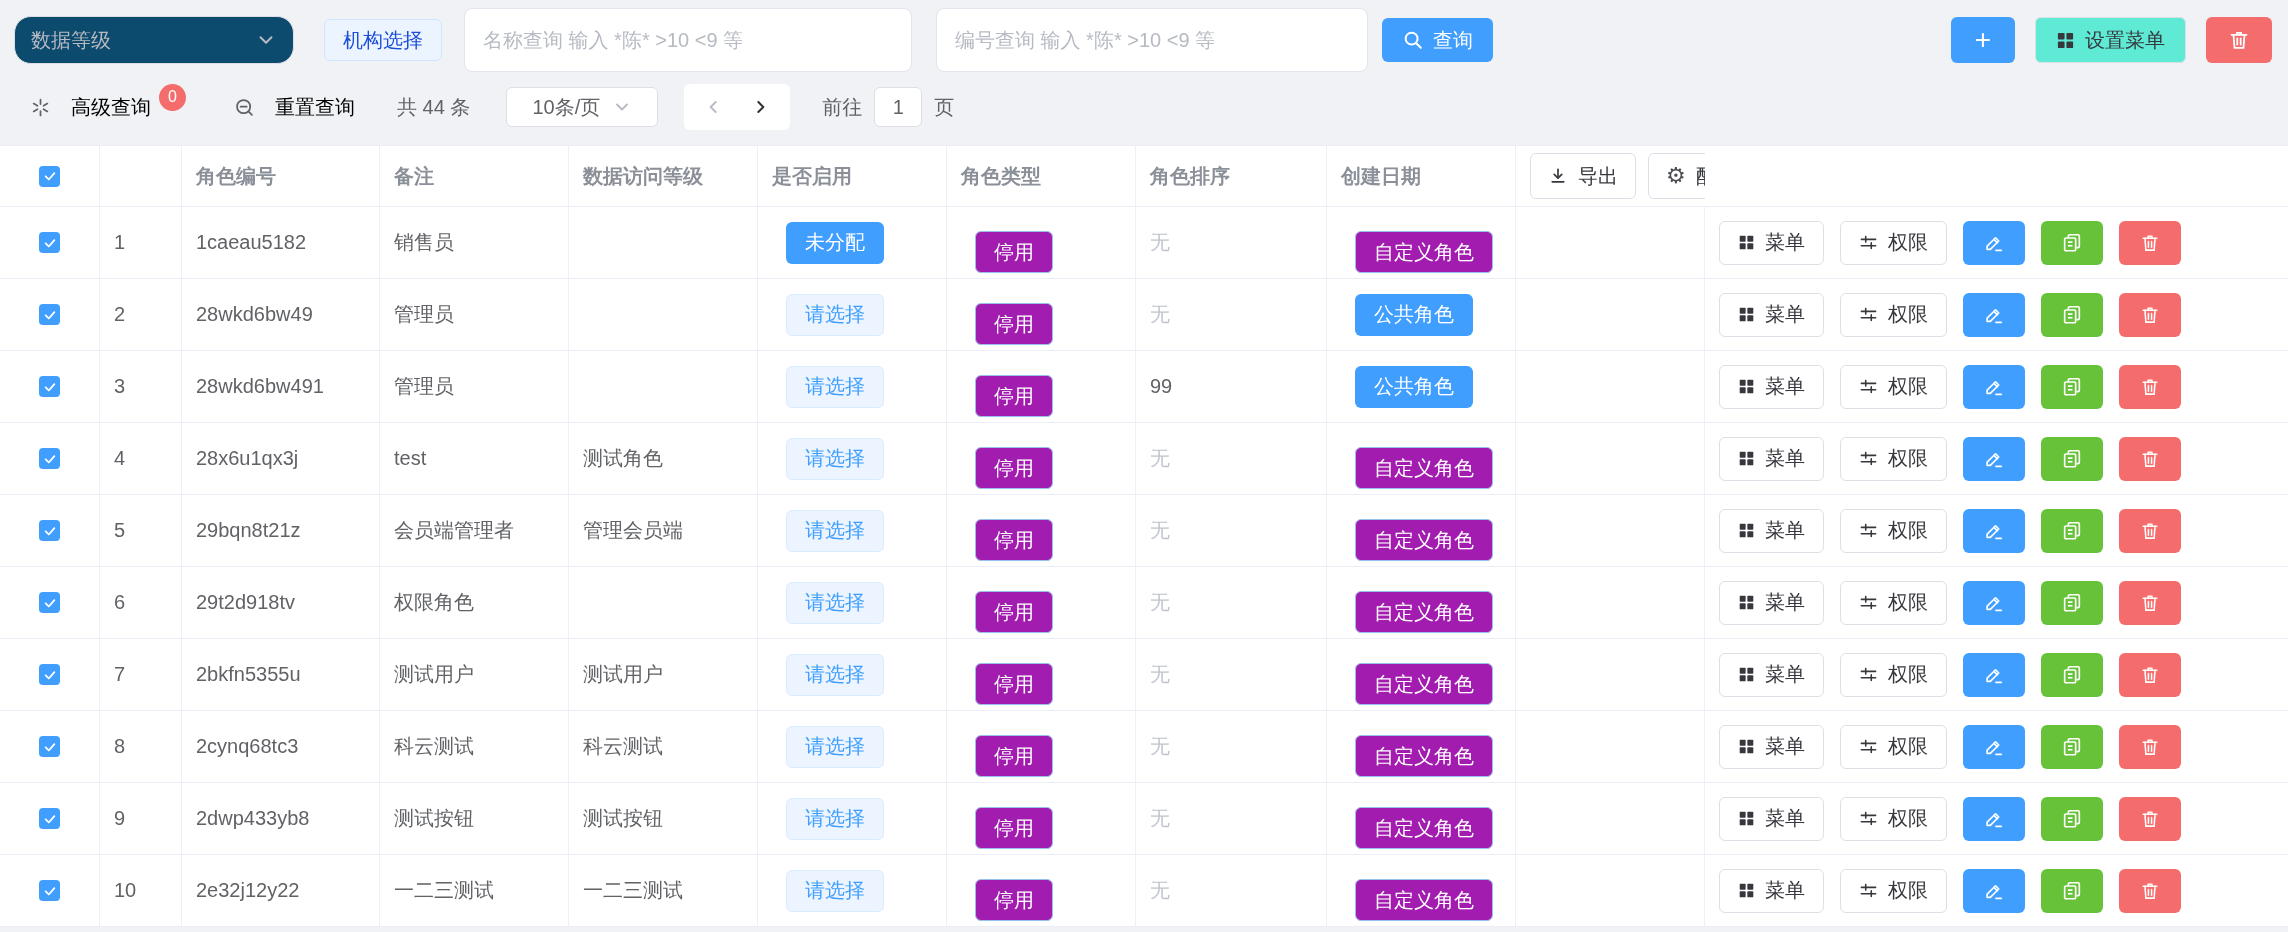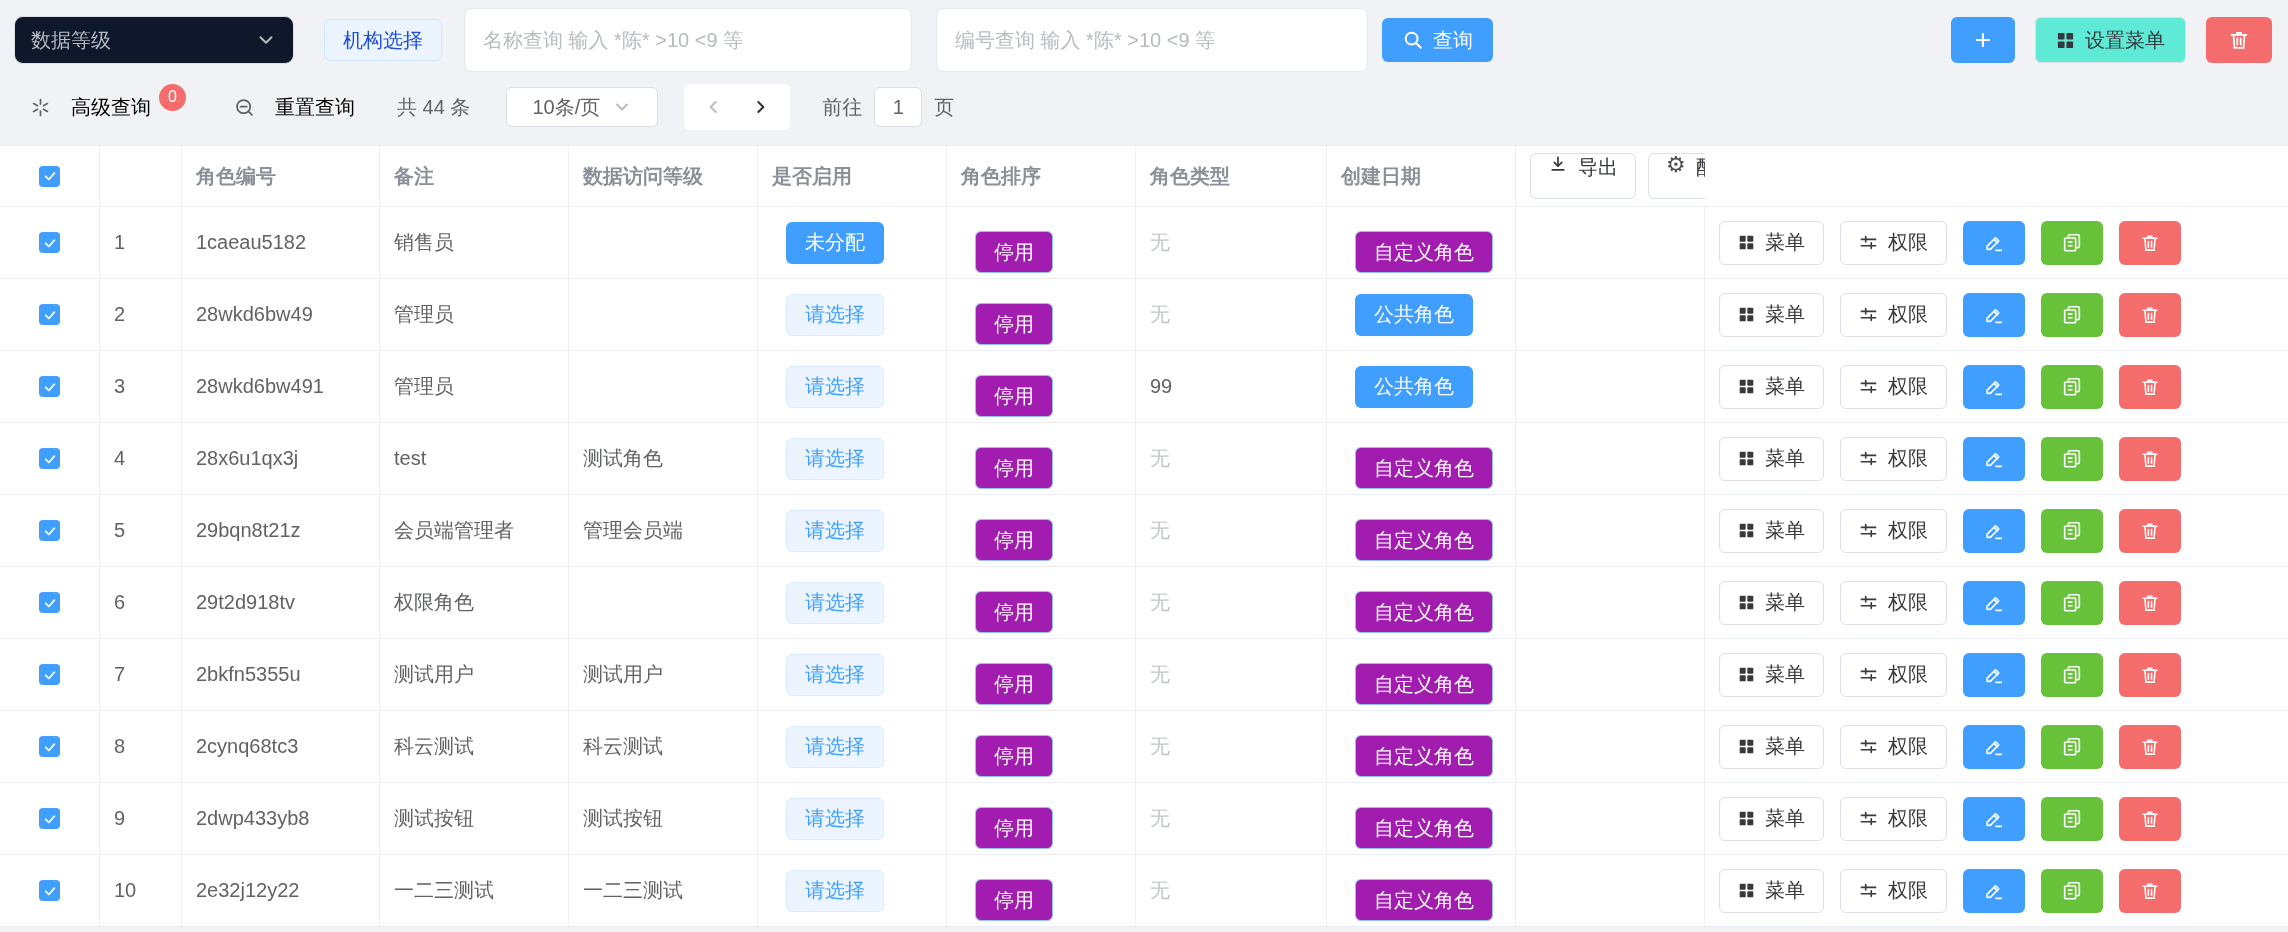--- a/index.html
+++ b/index.html
@@ -18,8 +18,8 @@
     padding: 15px 16px 0 14px; height: 65px;
   }
   .sel-level {
-    width: 280px; height: 48px; background: #0f172a;
-    border: 1px solid #dcdfe6; border-radius: 9px;
+    width: 280px; height: 48px; background: #0c4a6e;
+    border: 1px solid #dcdfe6; border-radius: 17px;
     display: flex; align-items: center; justify-content: space-between;
     padding: 0 16px; color: #b6bac2; cursor: pointer;
   }

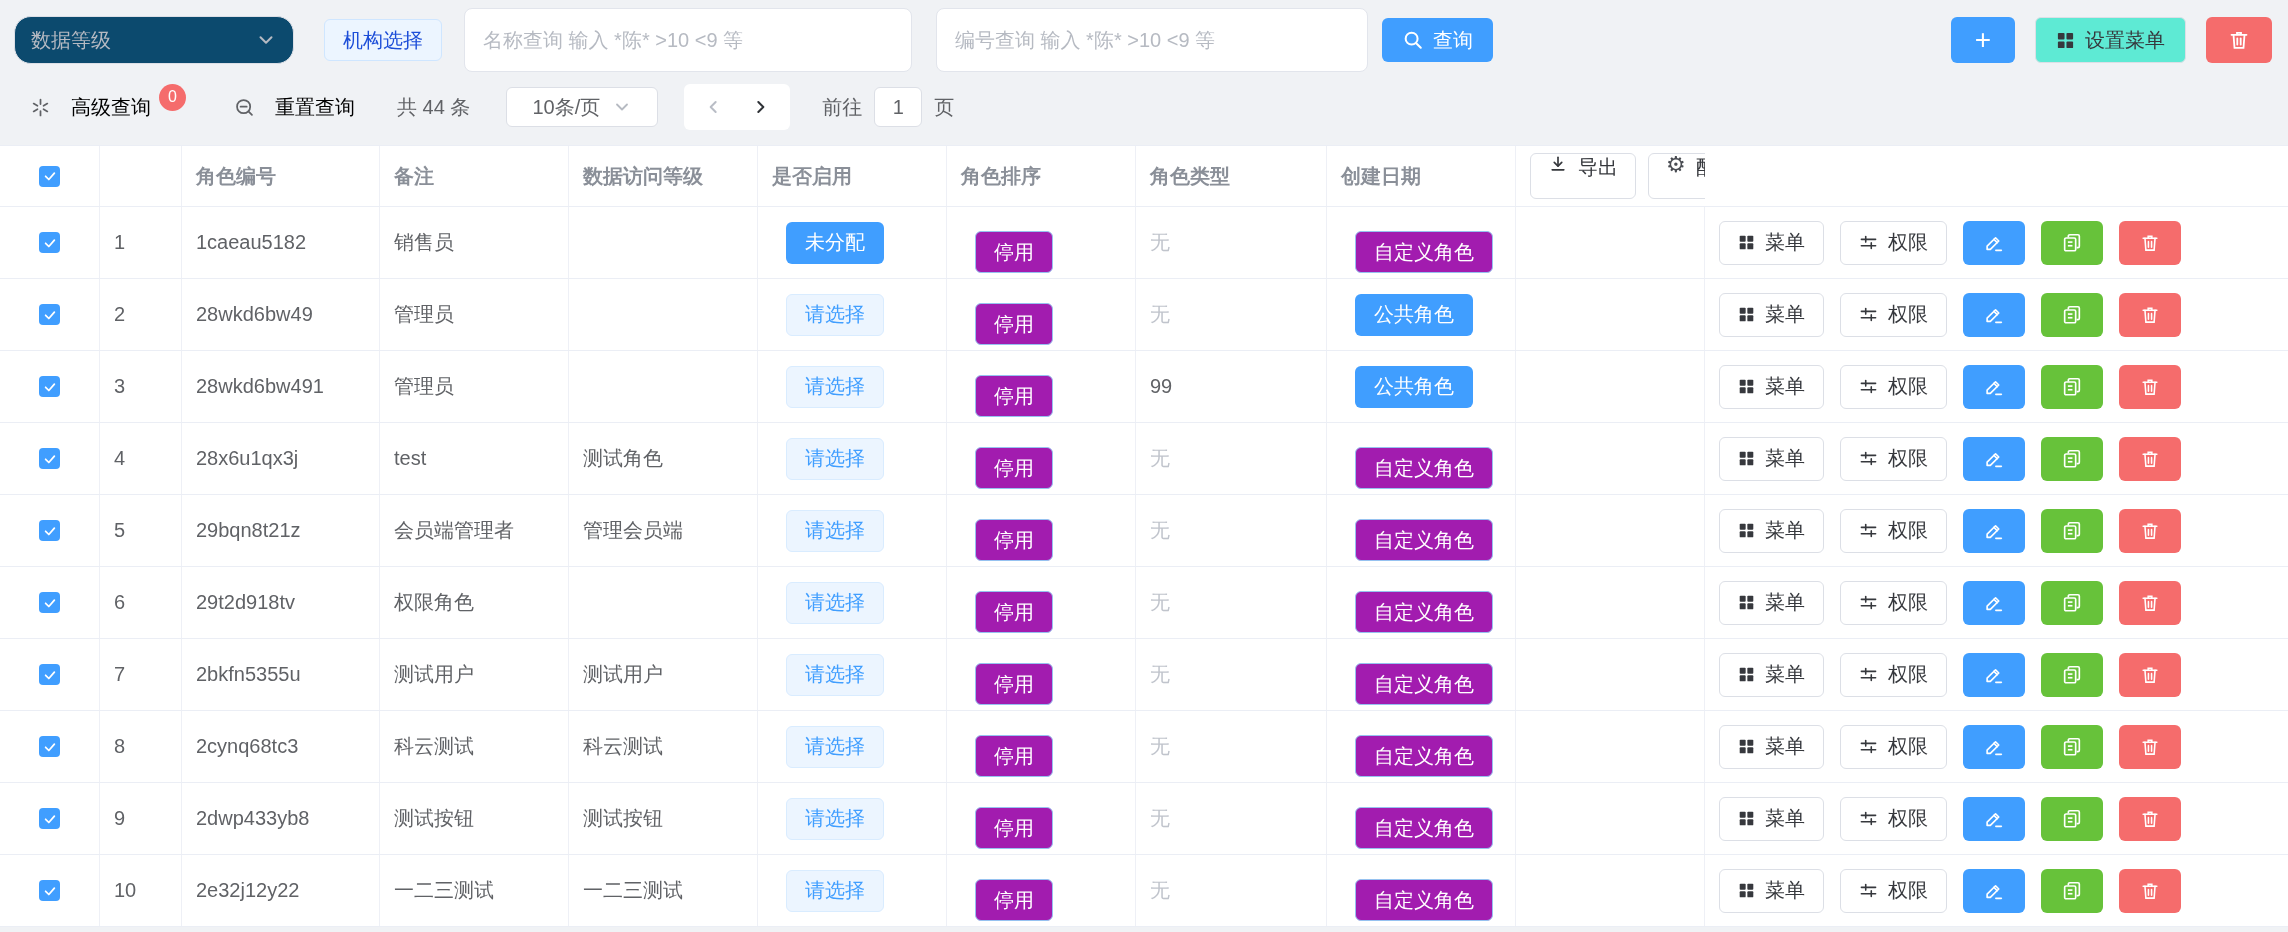--- a/index.html
+++ b/index.html
@@ -284,8 +284,8 @@
     <div class="th">备注</div>
     <div class="th">数据访问等级</div>
     <div class="th">是否启用</div>
+    <div class="th">角色类型</div>
     <div class="th">角色排序</div>
-    <div class="th">角色类型</div>
     <div class="th">创建日期</div>
     <div class="th">
       <button class="btn-head">

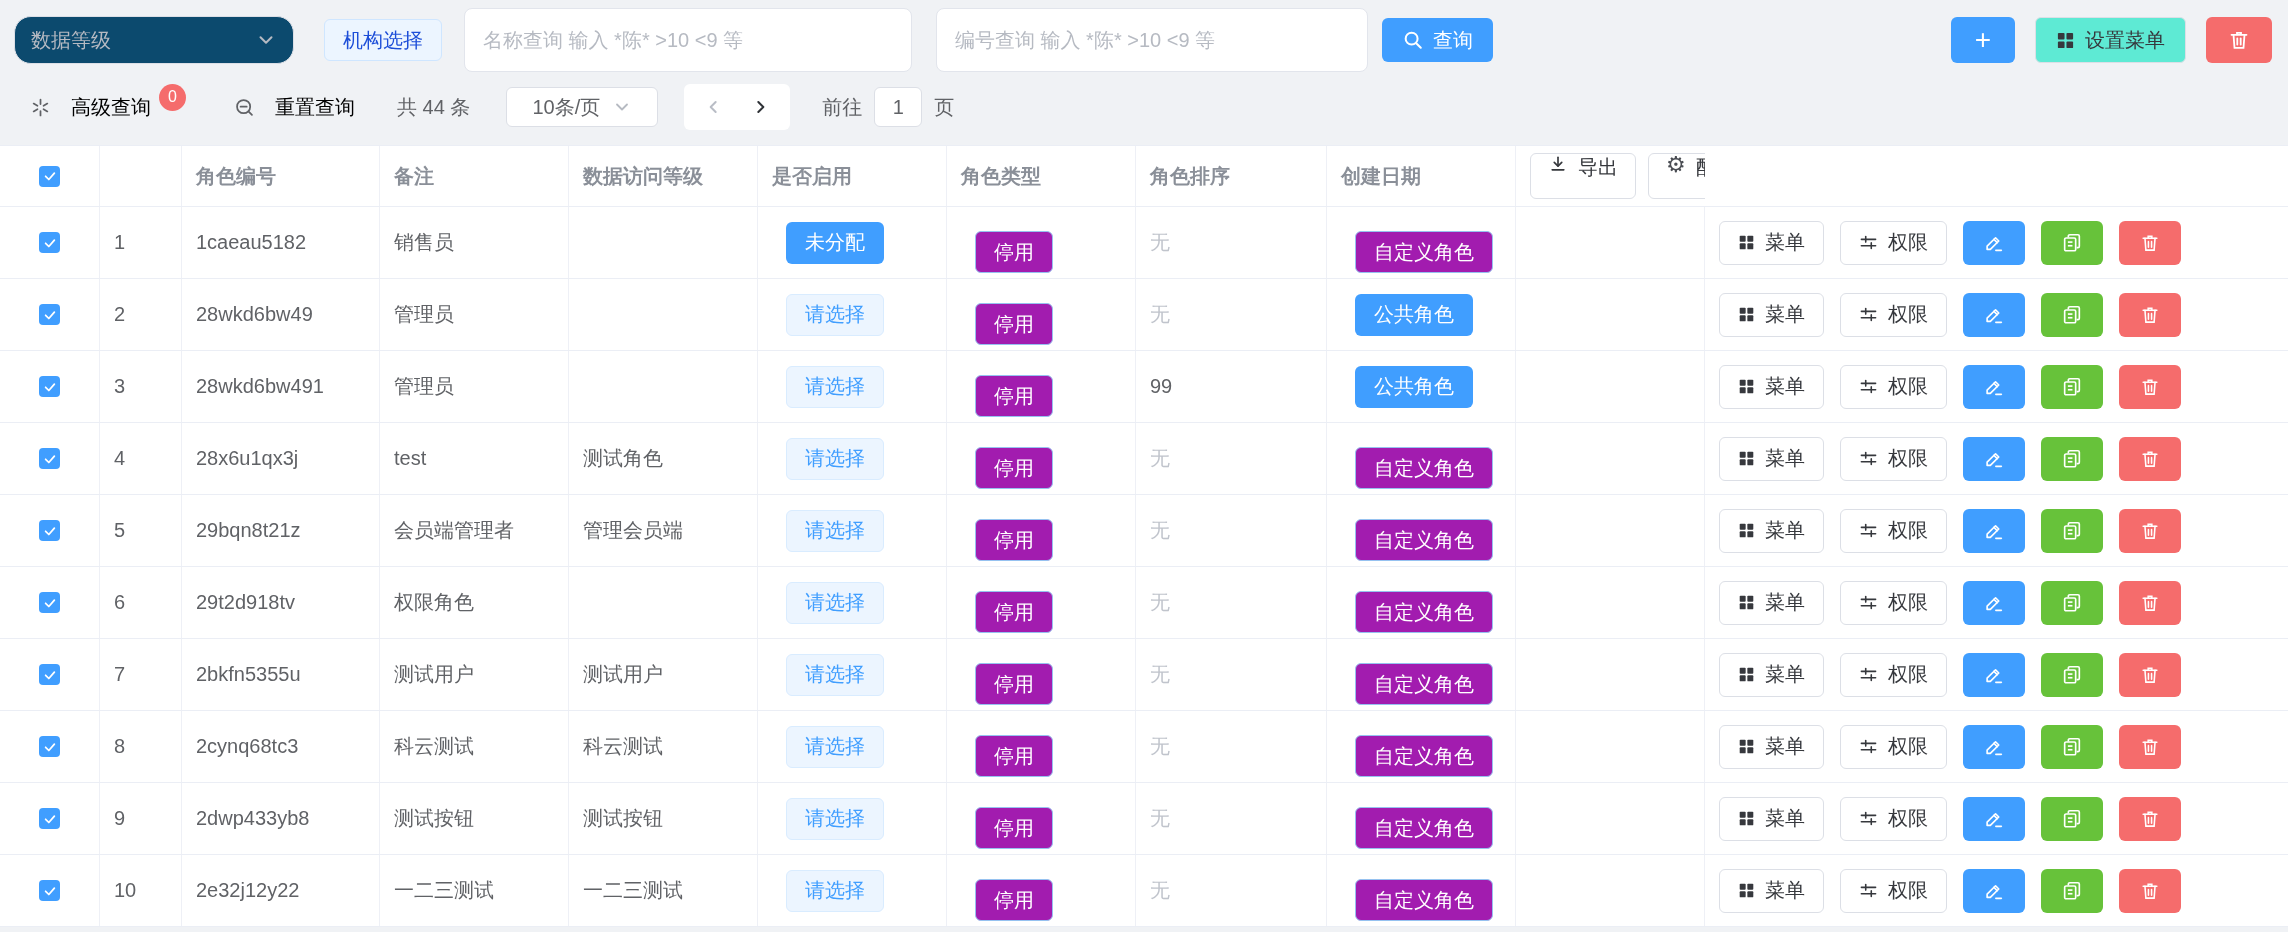--- a/index.html
+++ b/index.html
@@ -137,7 +137,7 @@
   .btn-head {
     height: 46px; padding: 0 17px; background: #fff;
     border: 1px solid #dcdfe6; border-radius: 6px;
-    display: inline-flex; align-items: flex-start; gap: 10px;
+    display: inline-flex; align-items: center; gap: 10px;
     font-size: 20px; color: #36383d; cursor: pointer; font-family: inherit;
     font-weight: 400; flex: none;
   }

